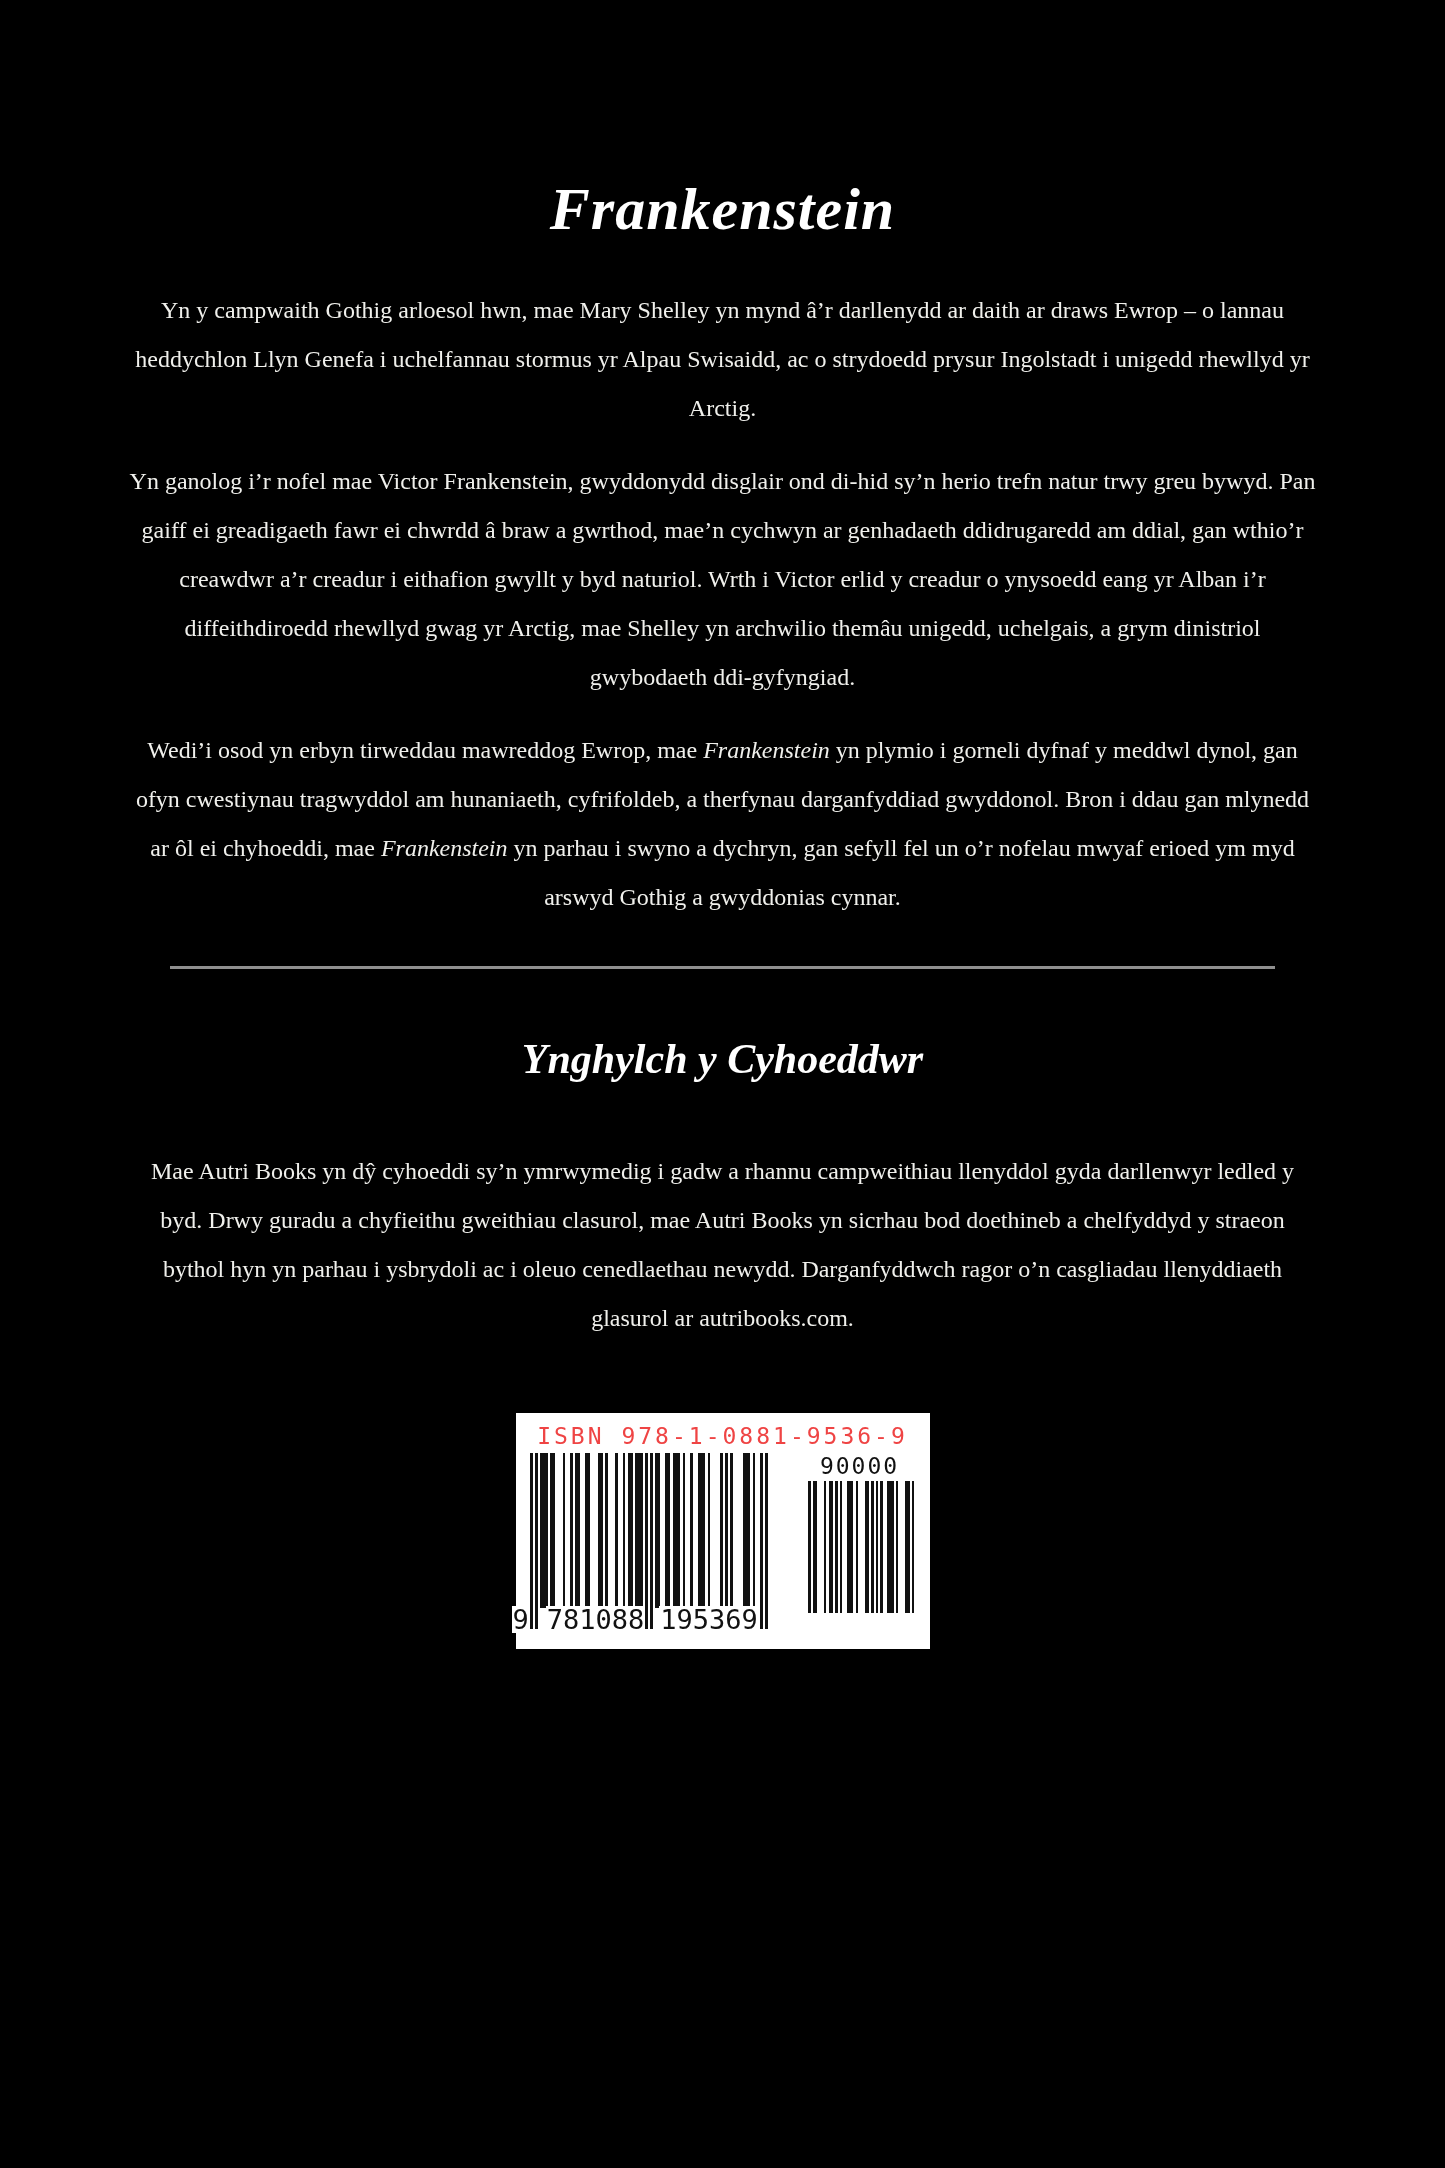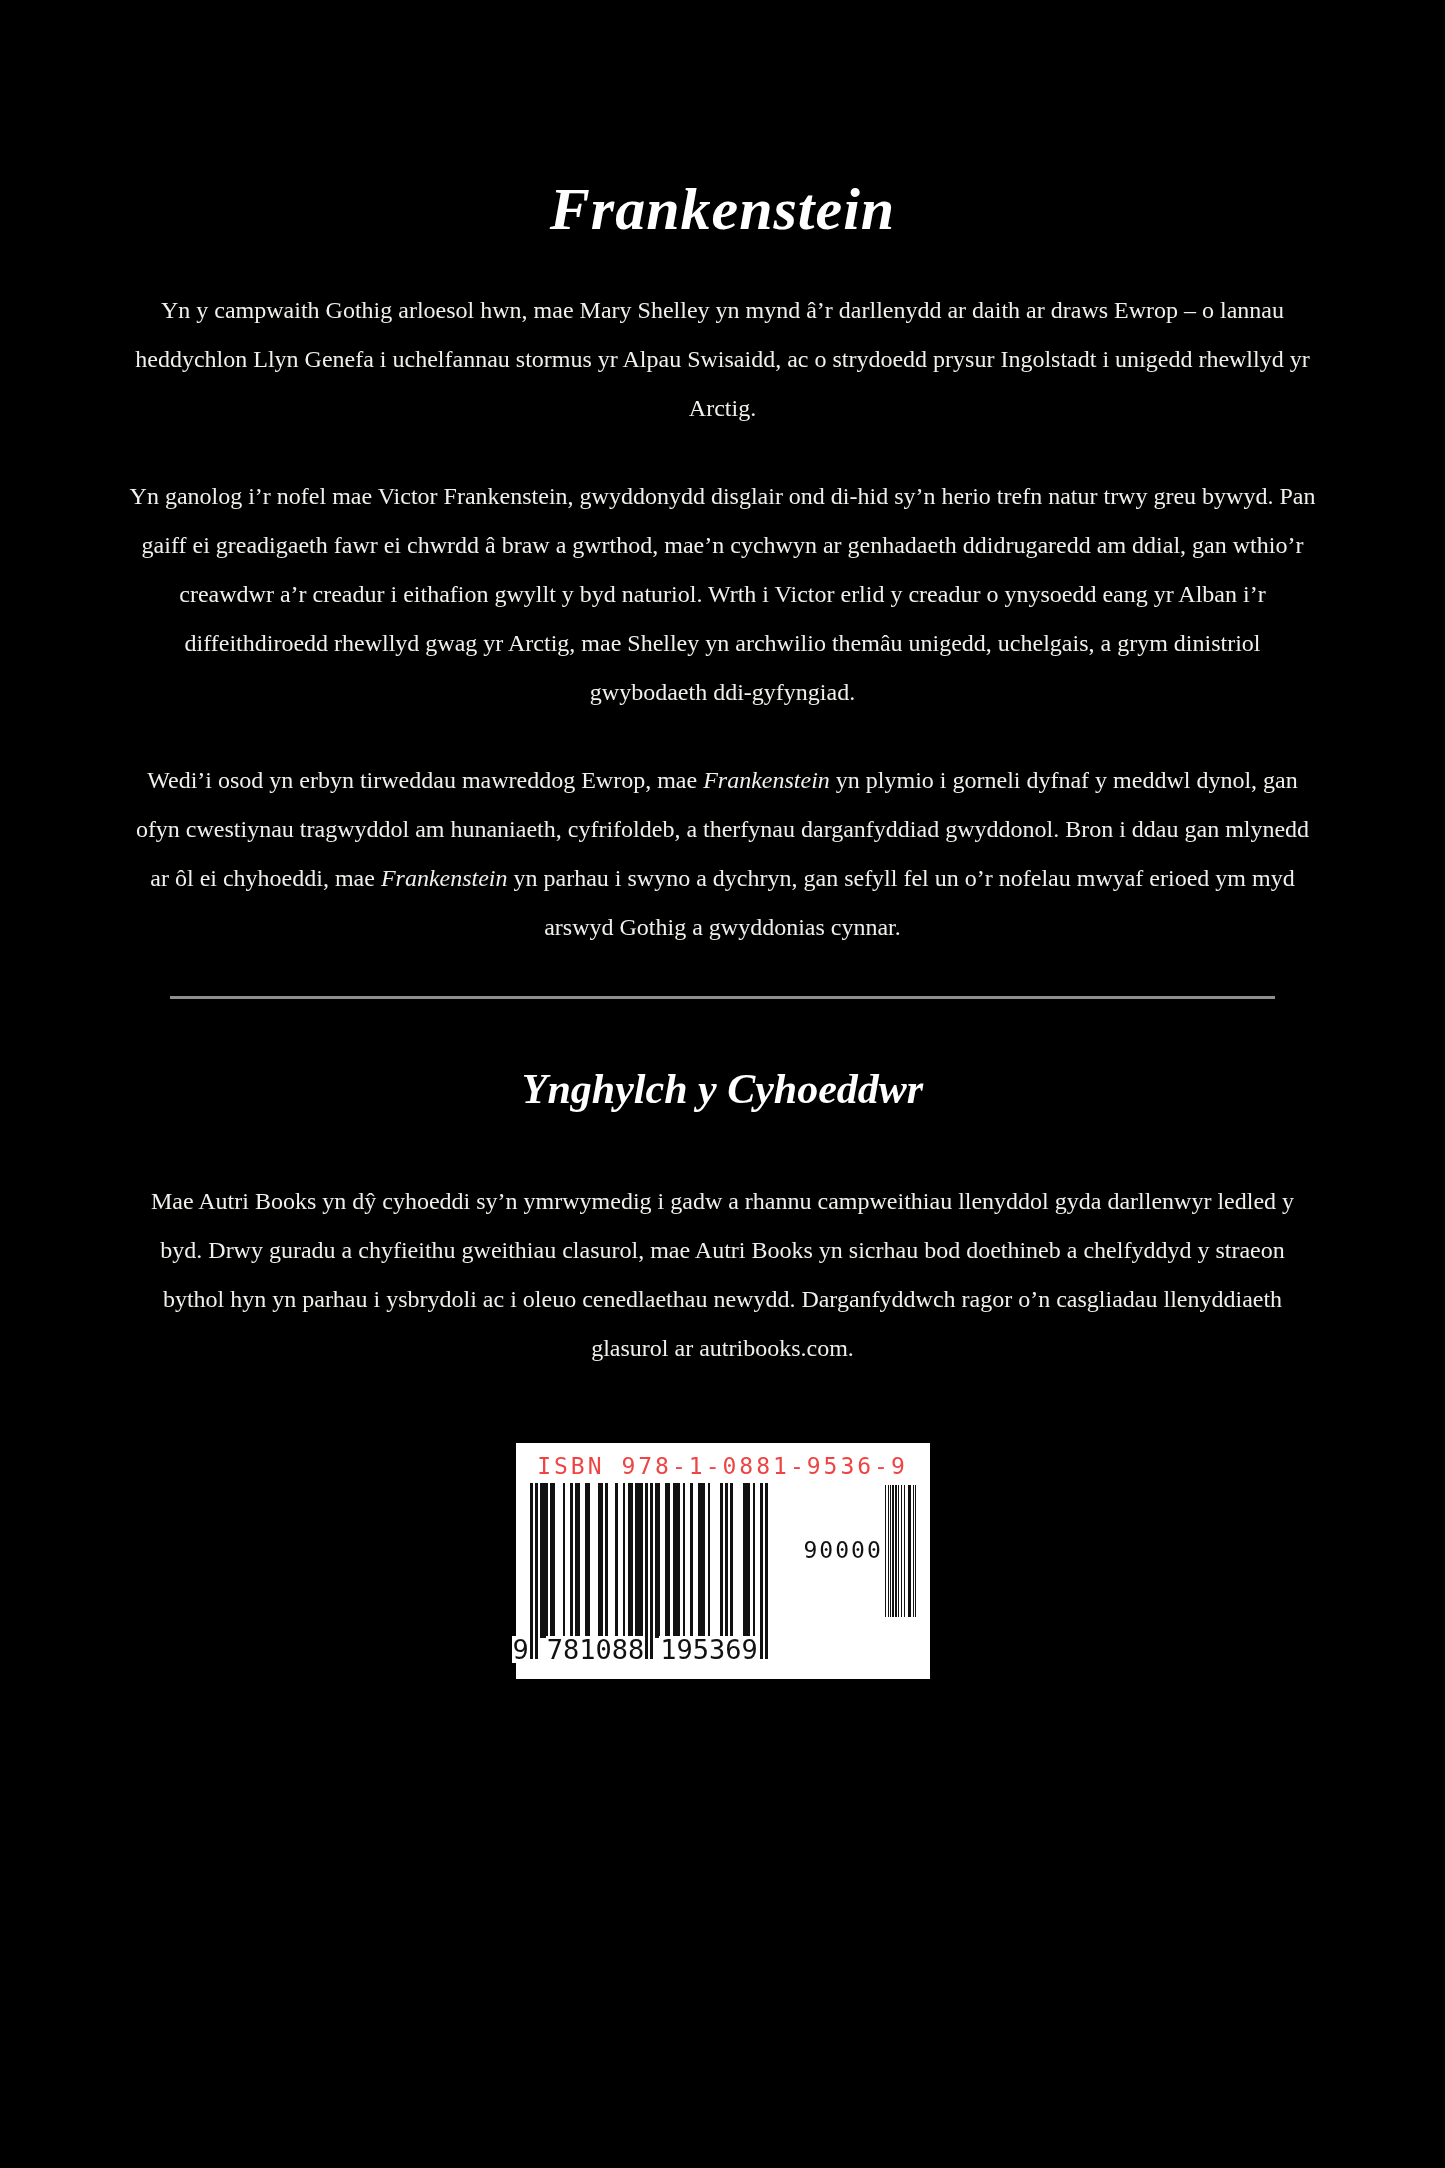--- a/index.html
+++ b/index.html
@@ -18,7 +18,7 @@
     font-size:24px;line-height:49px;font-weight:normal;
     color:#f0f0ec;
   }
-  .synopsis .body-text{margin-top:39px;}
+  .synopsis .body-text{margin-top:24px;}
   .synopsis .body-text:first-child{margin-top:46px;}
   .it{font-style:italic;}
   .divider{

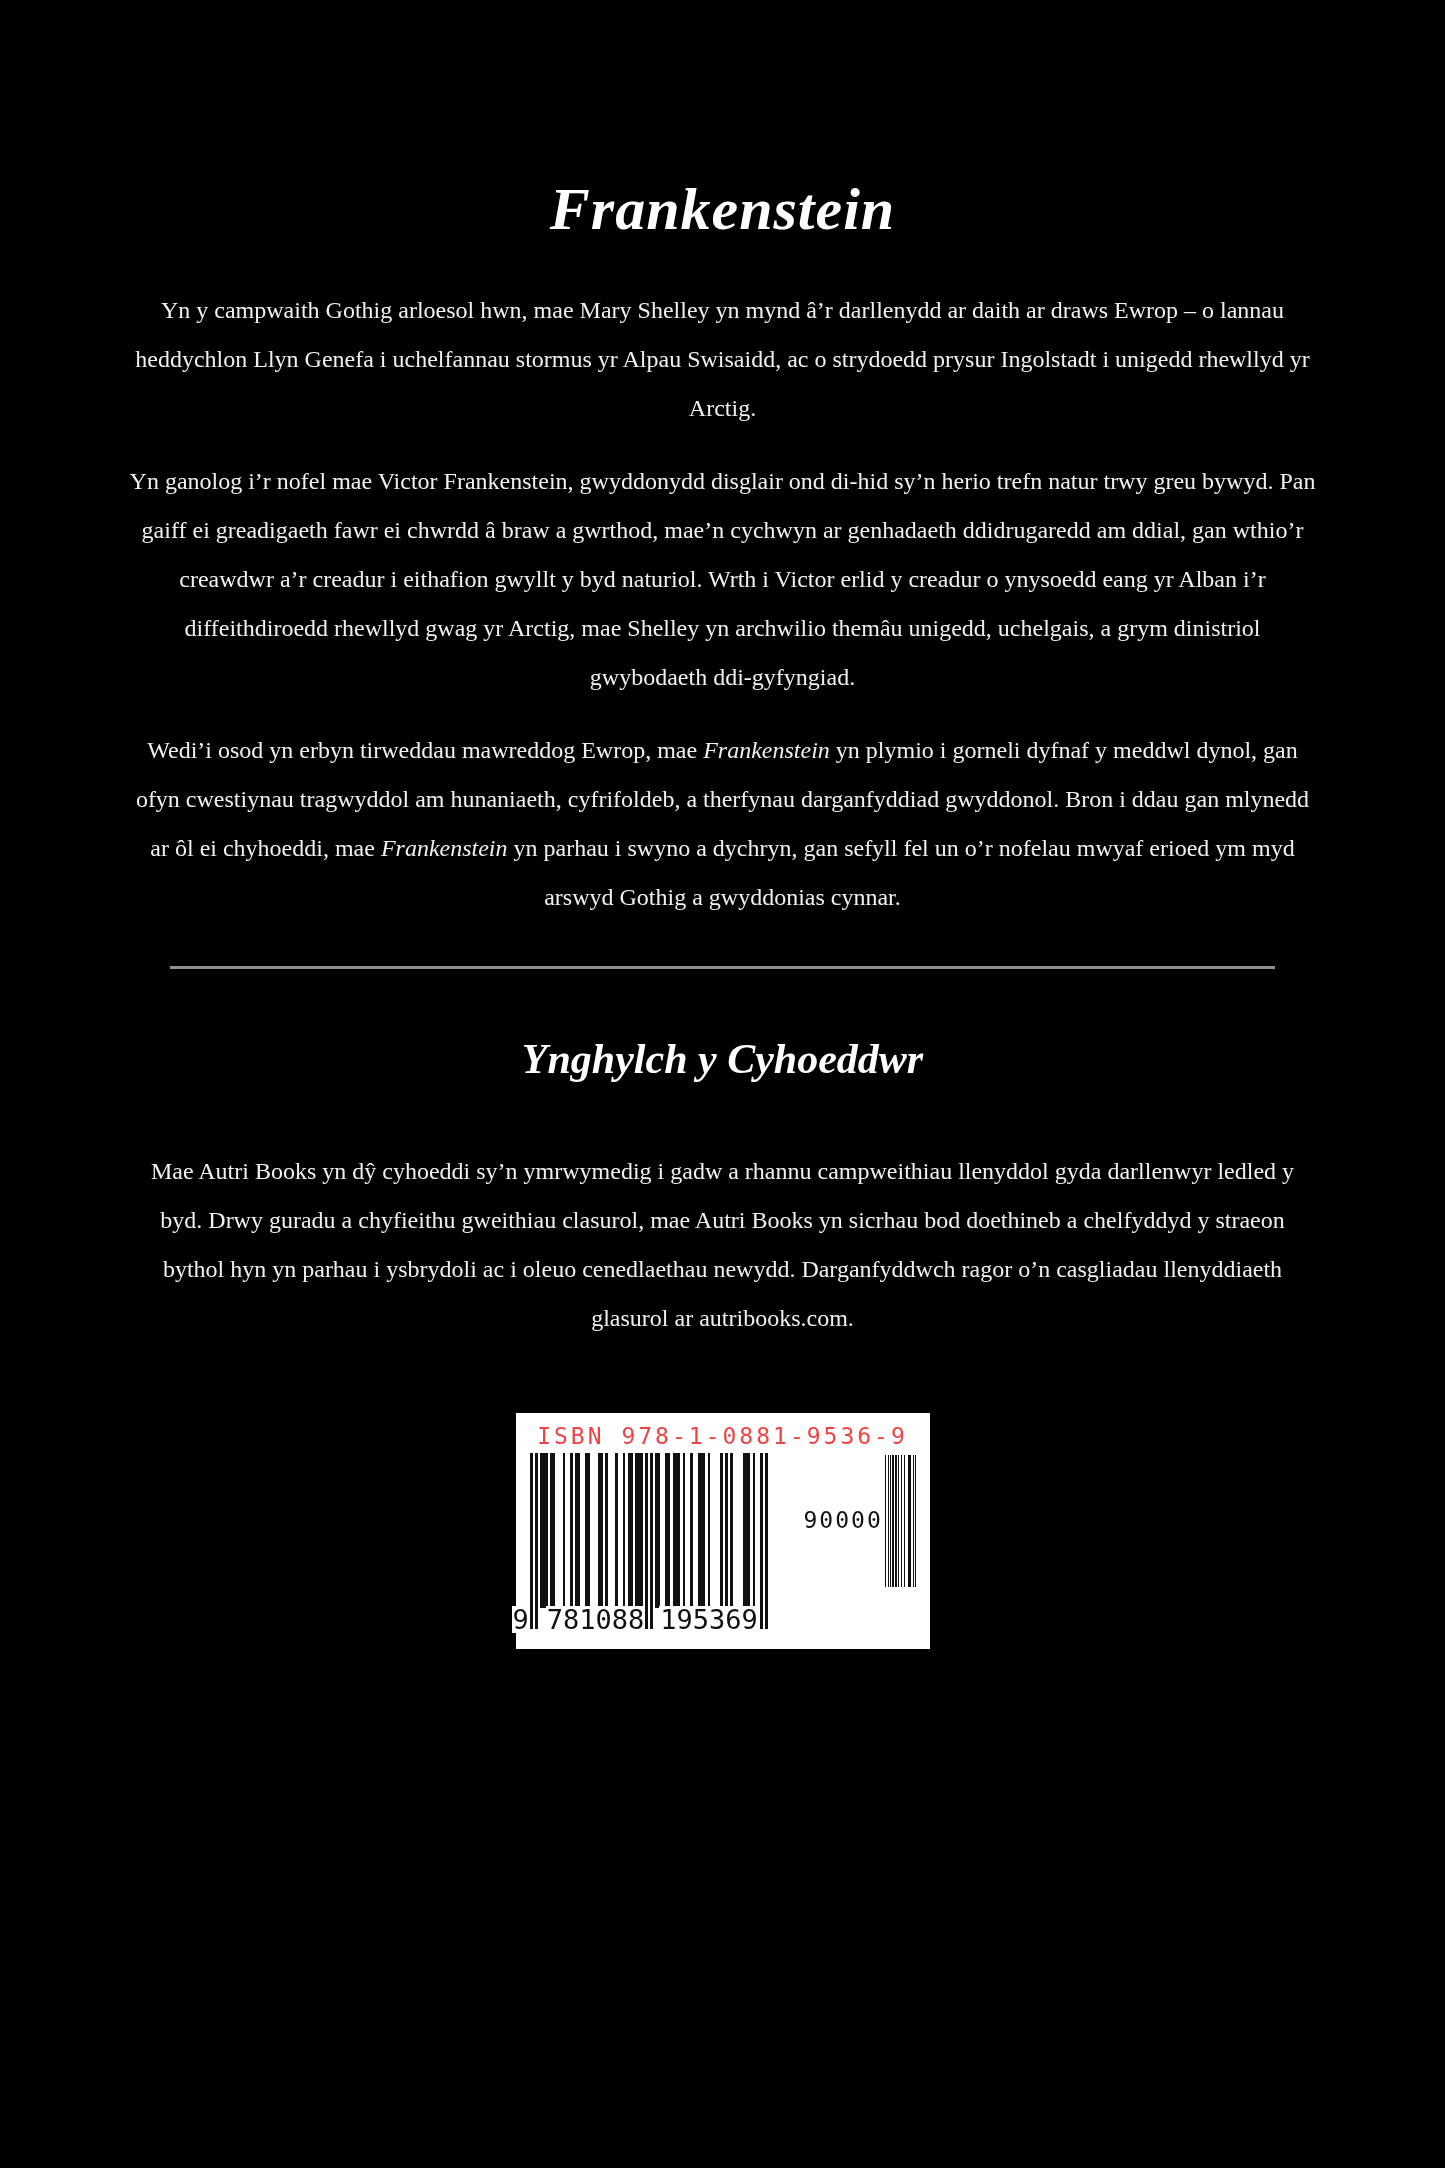--- a/index.html
+++ b/index.html
@@ -53,7 +53,7 @@
   .digits-row span{background:#ffffff;padding:0 1px;}
   .digit-group-2{margin-left:16px;}
   .digit-group-3{margin-left:14px;text-align:center;}
-  .addon-col{width:112px;display:flex;flex-direction:row;align-items:center;}
+  .addon-col{width:112px;display:flex;flex-direction:column;align-items:center;}
   .addon-number{
     font-family:"DejaVu Sans Mono","Liberation Mono",monospace;
     font-size:23px;line-height:26px;letter-spacing:2px;color:#111111;

